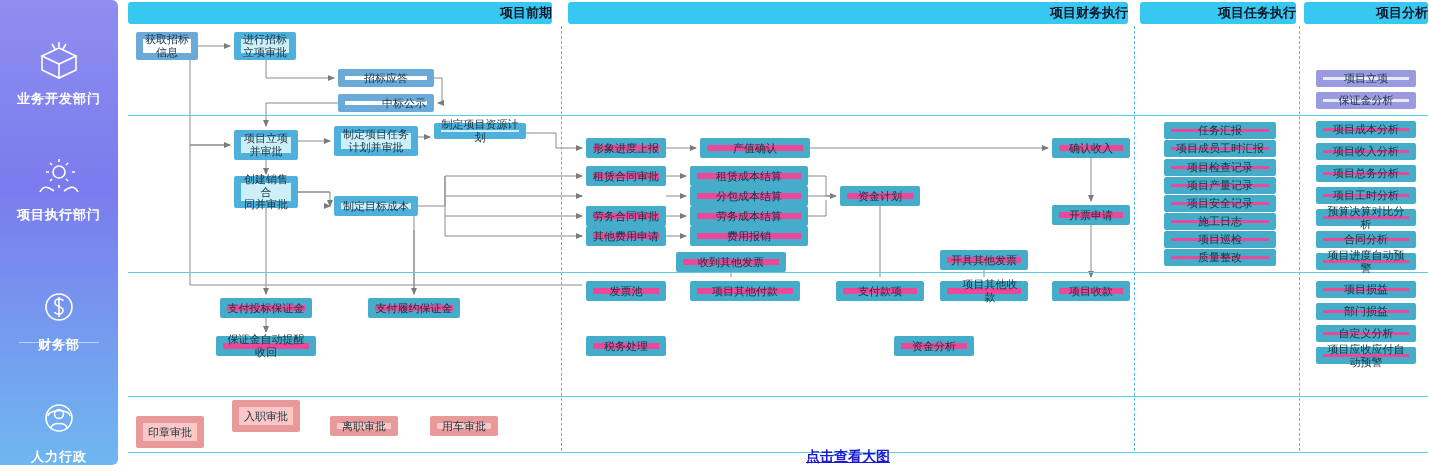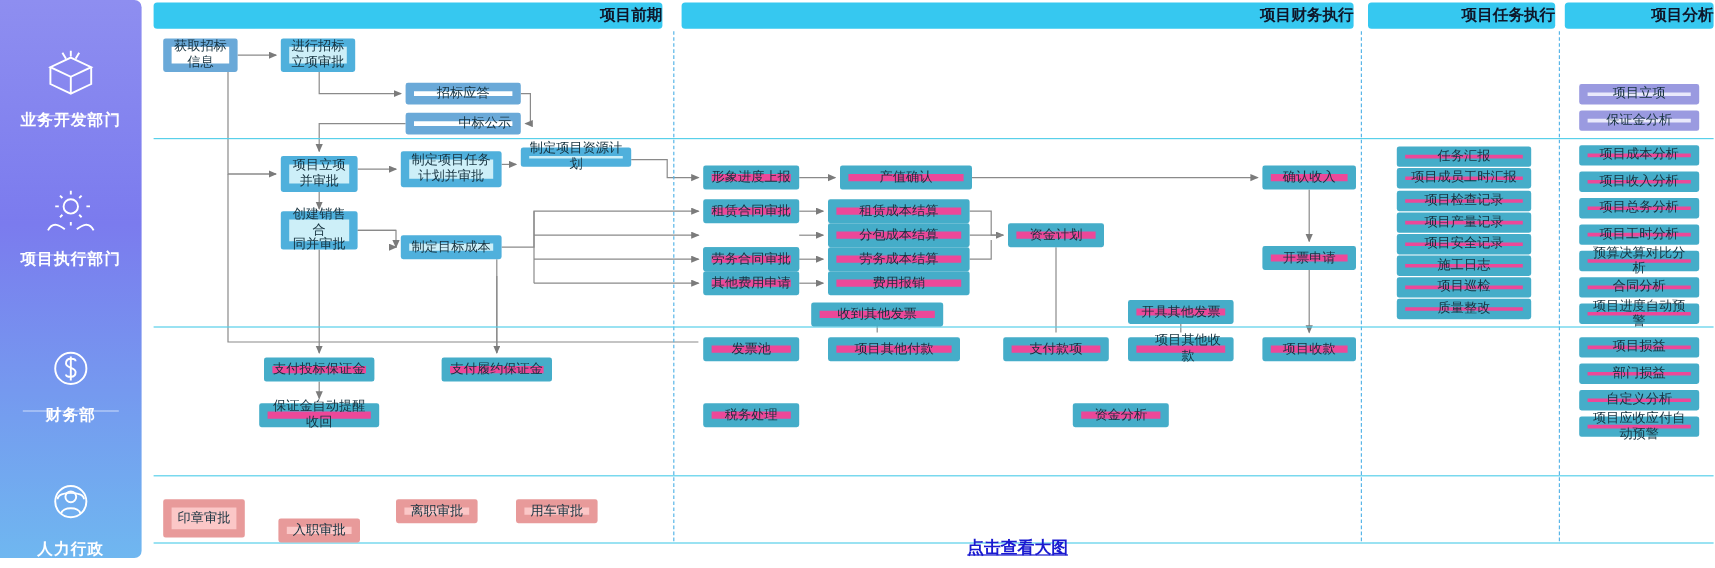--- a/index.html
+++ b/index.html
@@ -224,7 +224,7 @@
       <div class="node teal" style="left: 586px; top: 336px; width: 80px; height: 20px; white-space: pre-line;">税务处理</div>
       <div class="node teal" style="left: 894px; top: 336px; width: 80px; height: 20px; white-space: pre-line;">资金分析</div>
       <div class="node pink" style="left: 136px; top: 416px; width: 68px; height: 32px; white-space: pre-line;">印章审批</div>
-      <div class="node pink" style="left: 232px; top: 432px; width: 68px; height: 20px; white-space: pre-line;">入职审批</div>
+      <div class="node pink" style="left: 232px; top: 400px; width: 68px; height: 32px; white-space: pre-line;">入职审批</div>
       <div class="node pink" style="left: 330px; top: 416px; width: 68px; height: 20px; white-space: pre-line;">离职审批</div>
       <div class="node pink" style="left: 430px; top: 416px; width: 68px; height: 20px; white-space: pre-line;">用车审批</div>
     </div>

